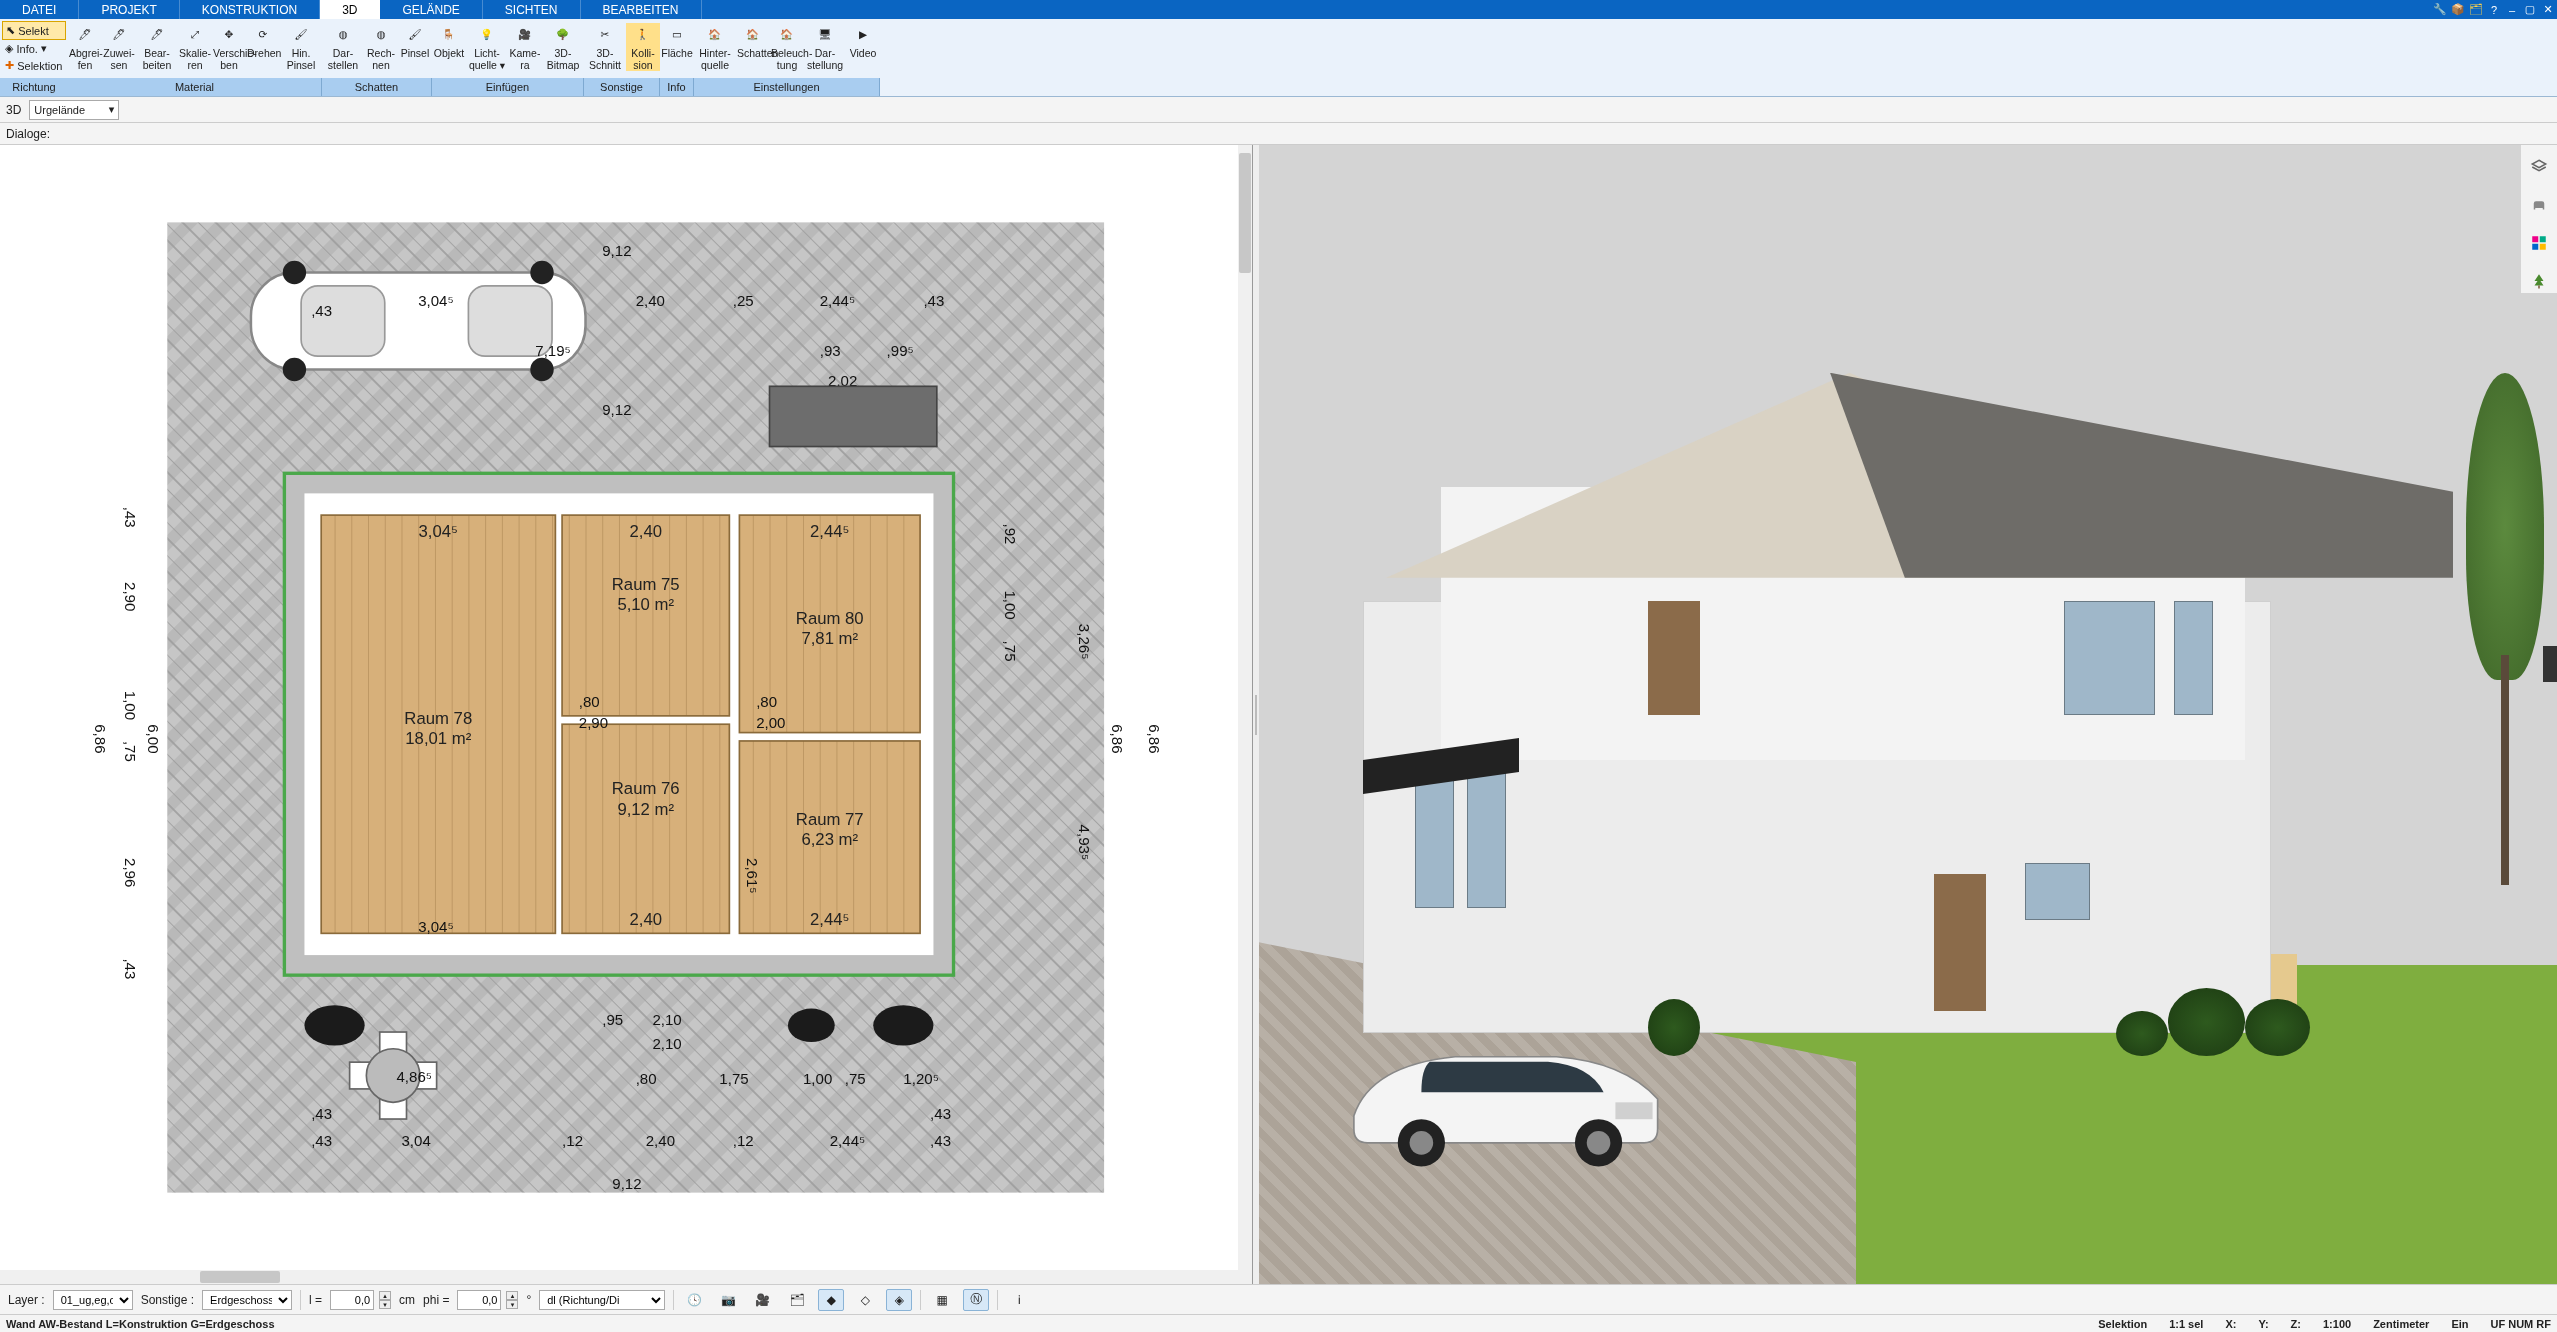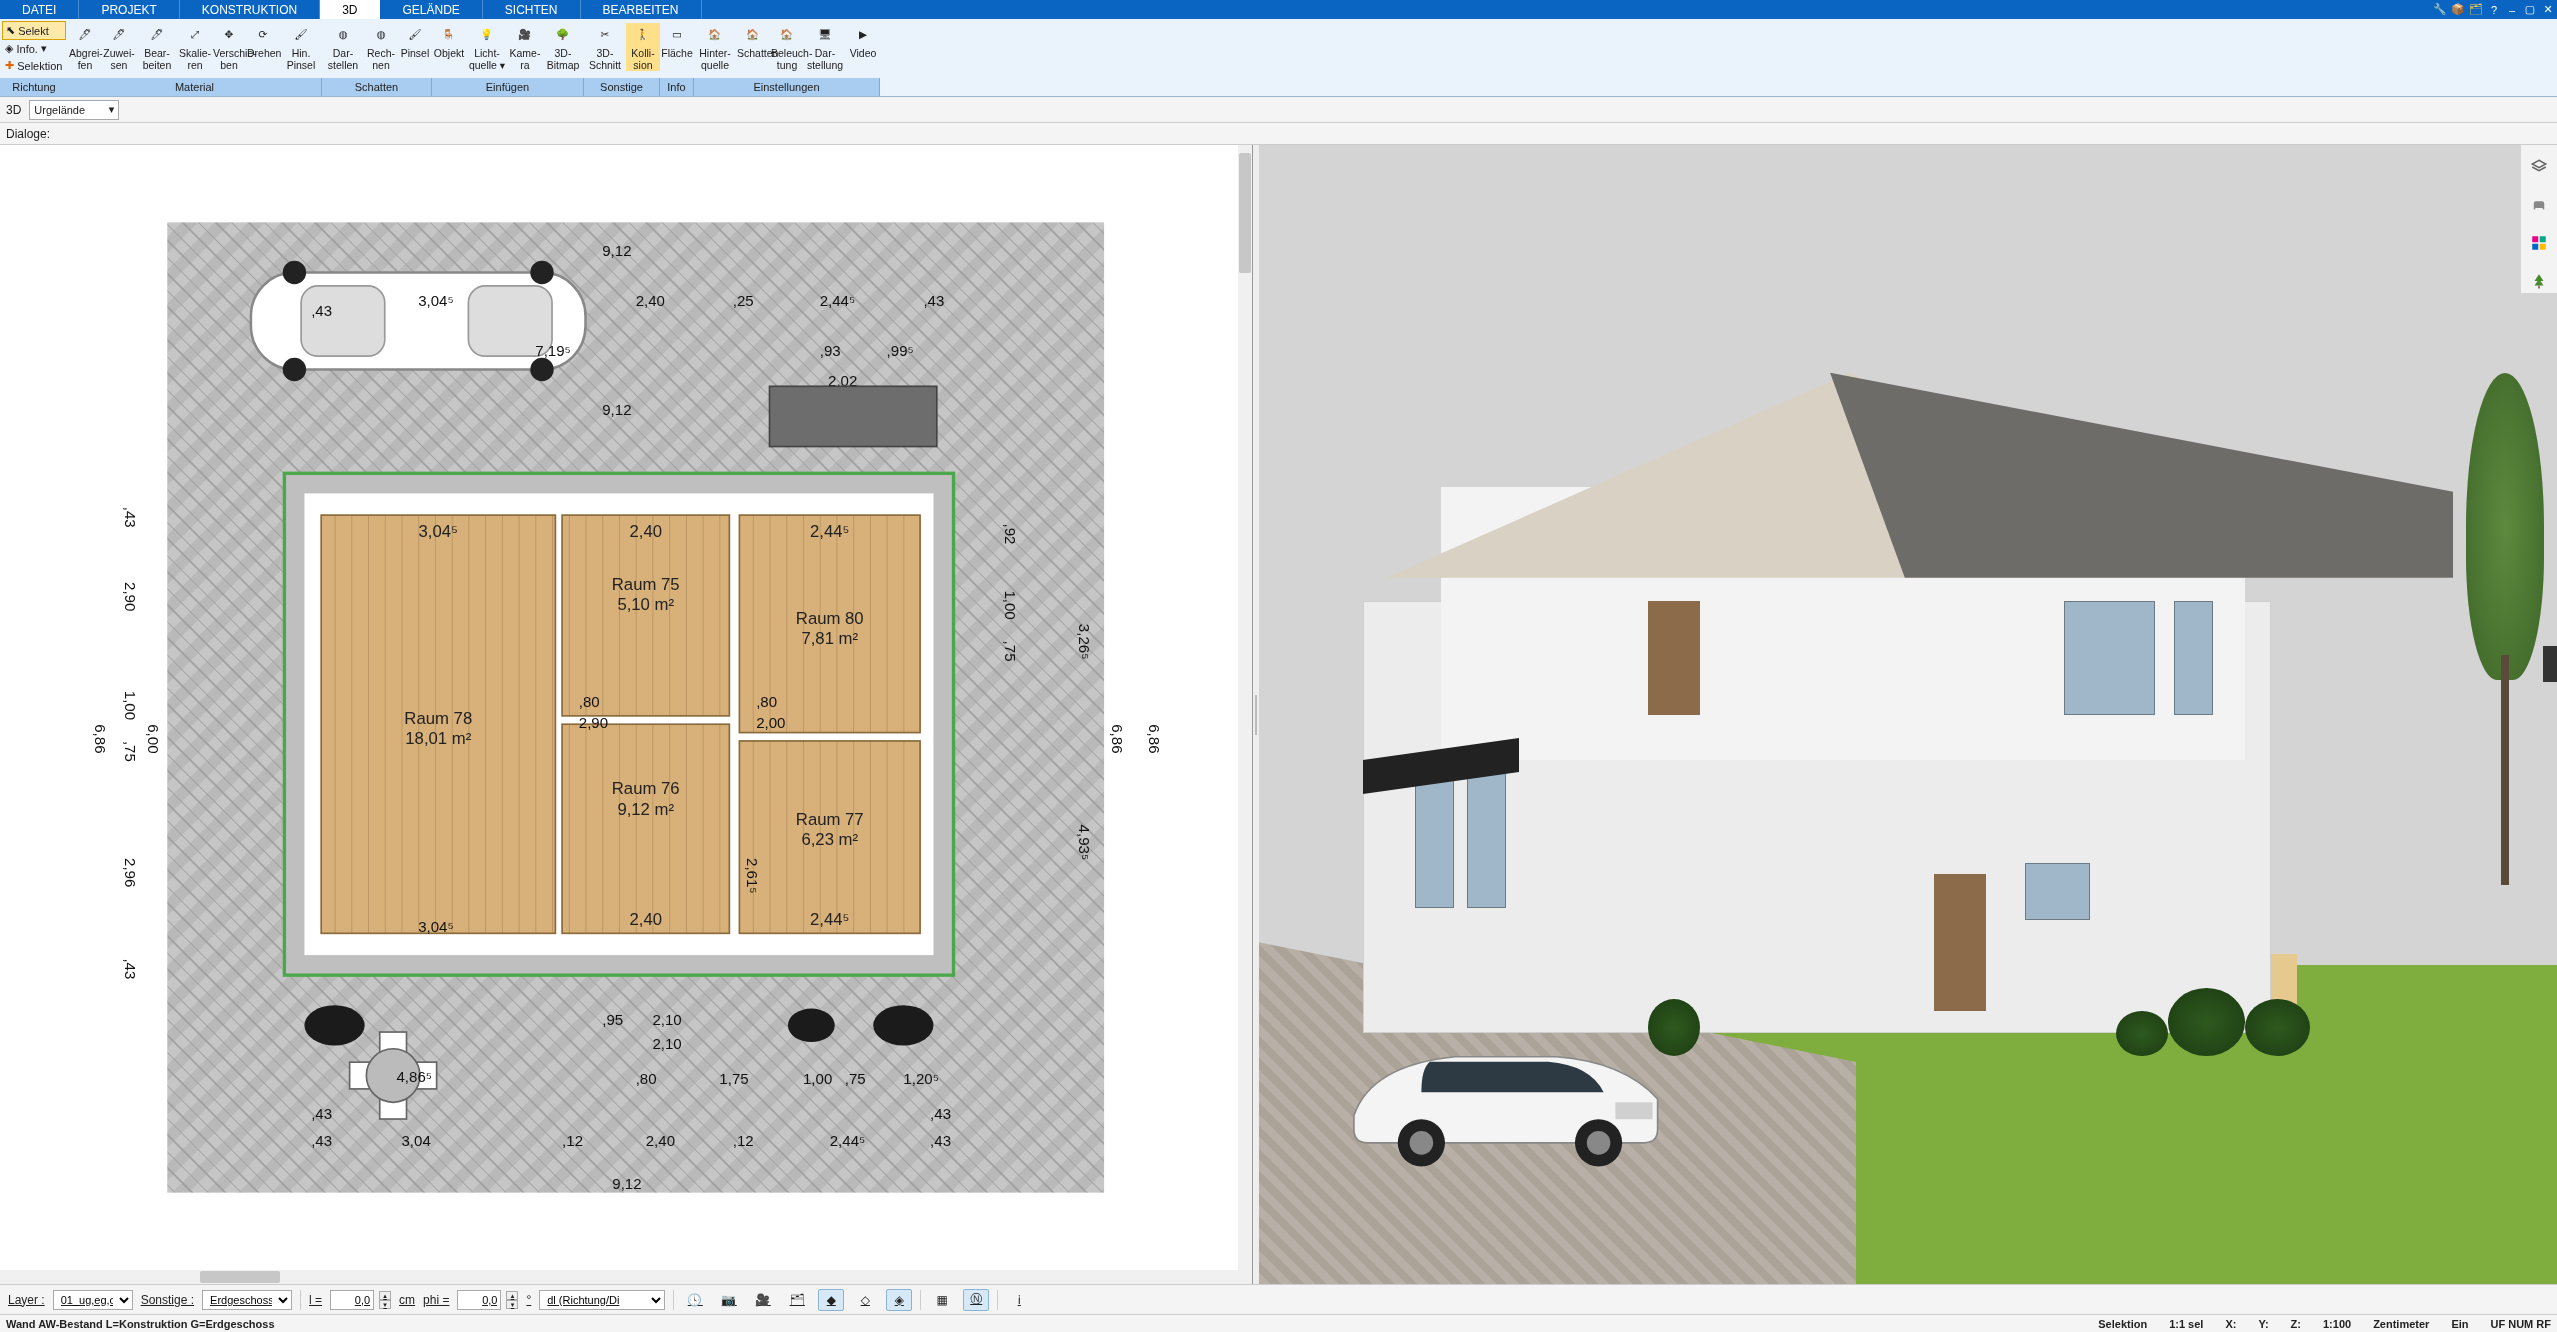--- a/index.html
+++ b/index.html
@@ -123,7 +123,7 @@
 
 .cmdbar {
   height: 30px; background:#f4f4f4; border-top:1px solid #ccc;
-  display:flex; align-items:center; gap:8px; padding:0 8px; font-size:12px;text-decoration:underline;
+  display:flex; align-items:center; gap:8px; padding:0 8px; font-size:12px;
 }
 .cmdbar label{font-size:12px;}
 .cmdbar select,.cmdbar input{height:20px; border:1px solid #aaa; font-size:11px; padding:0 3px; background:#fff;}

